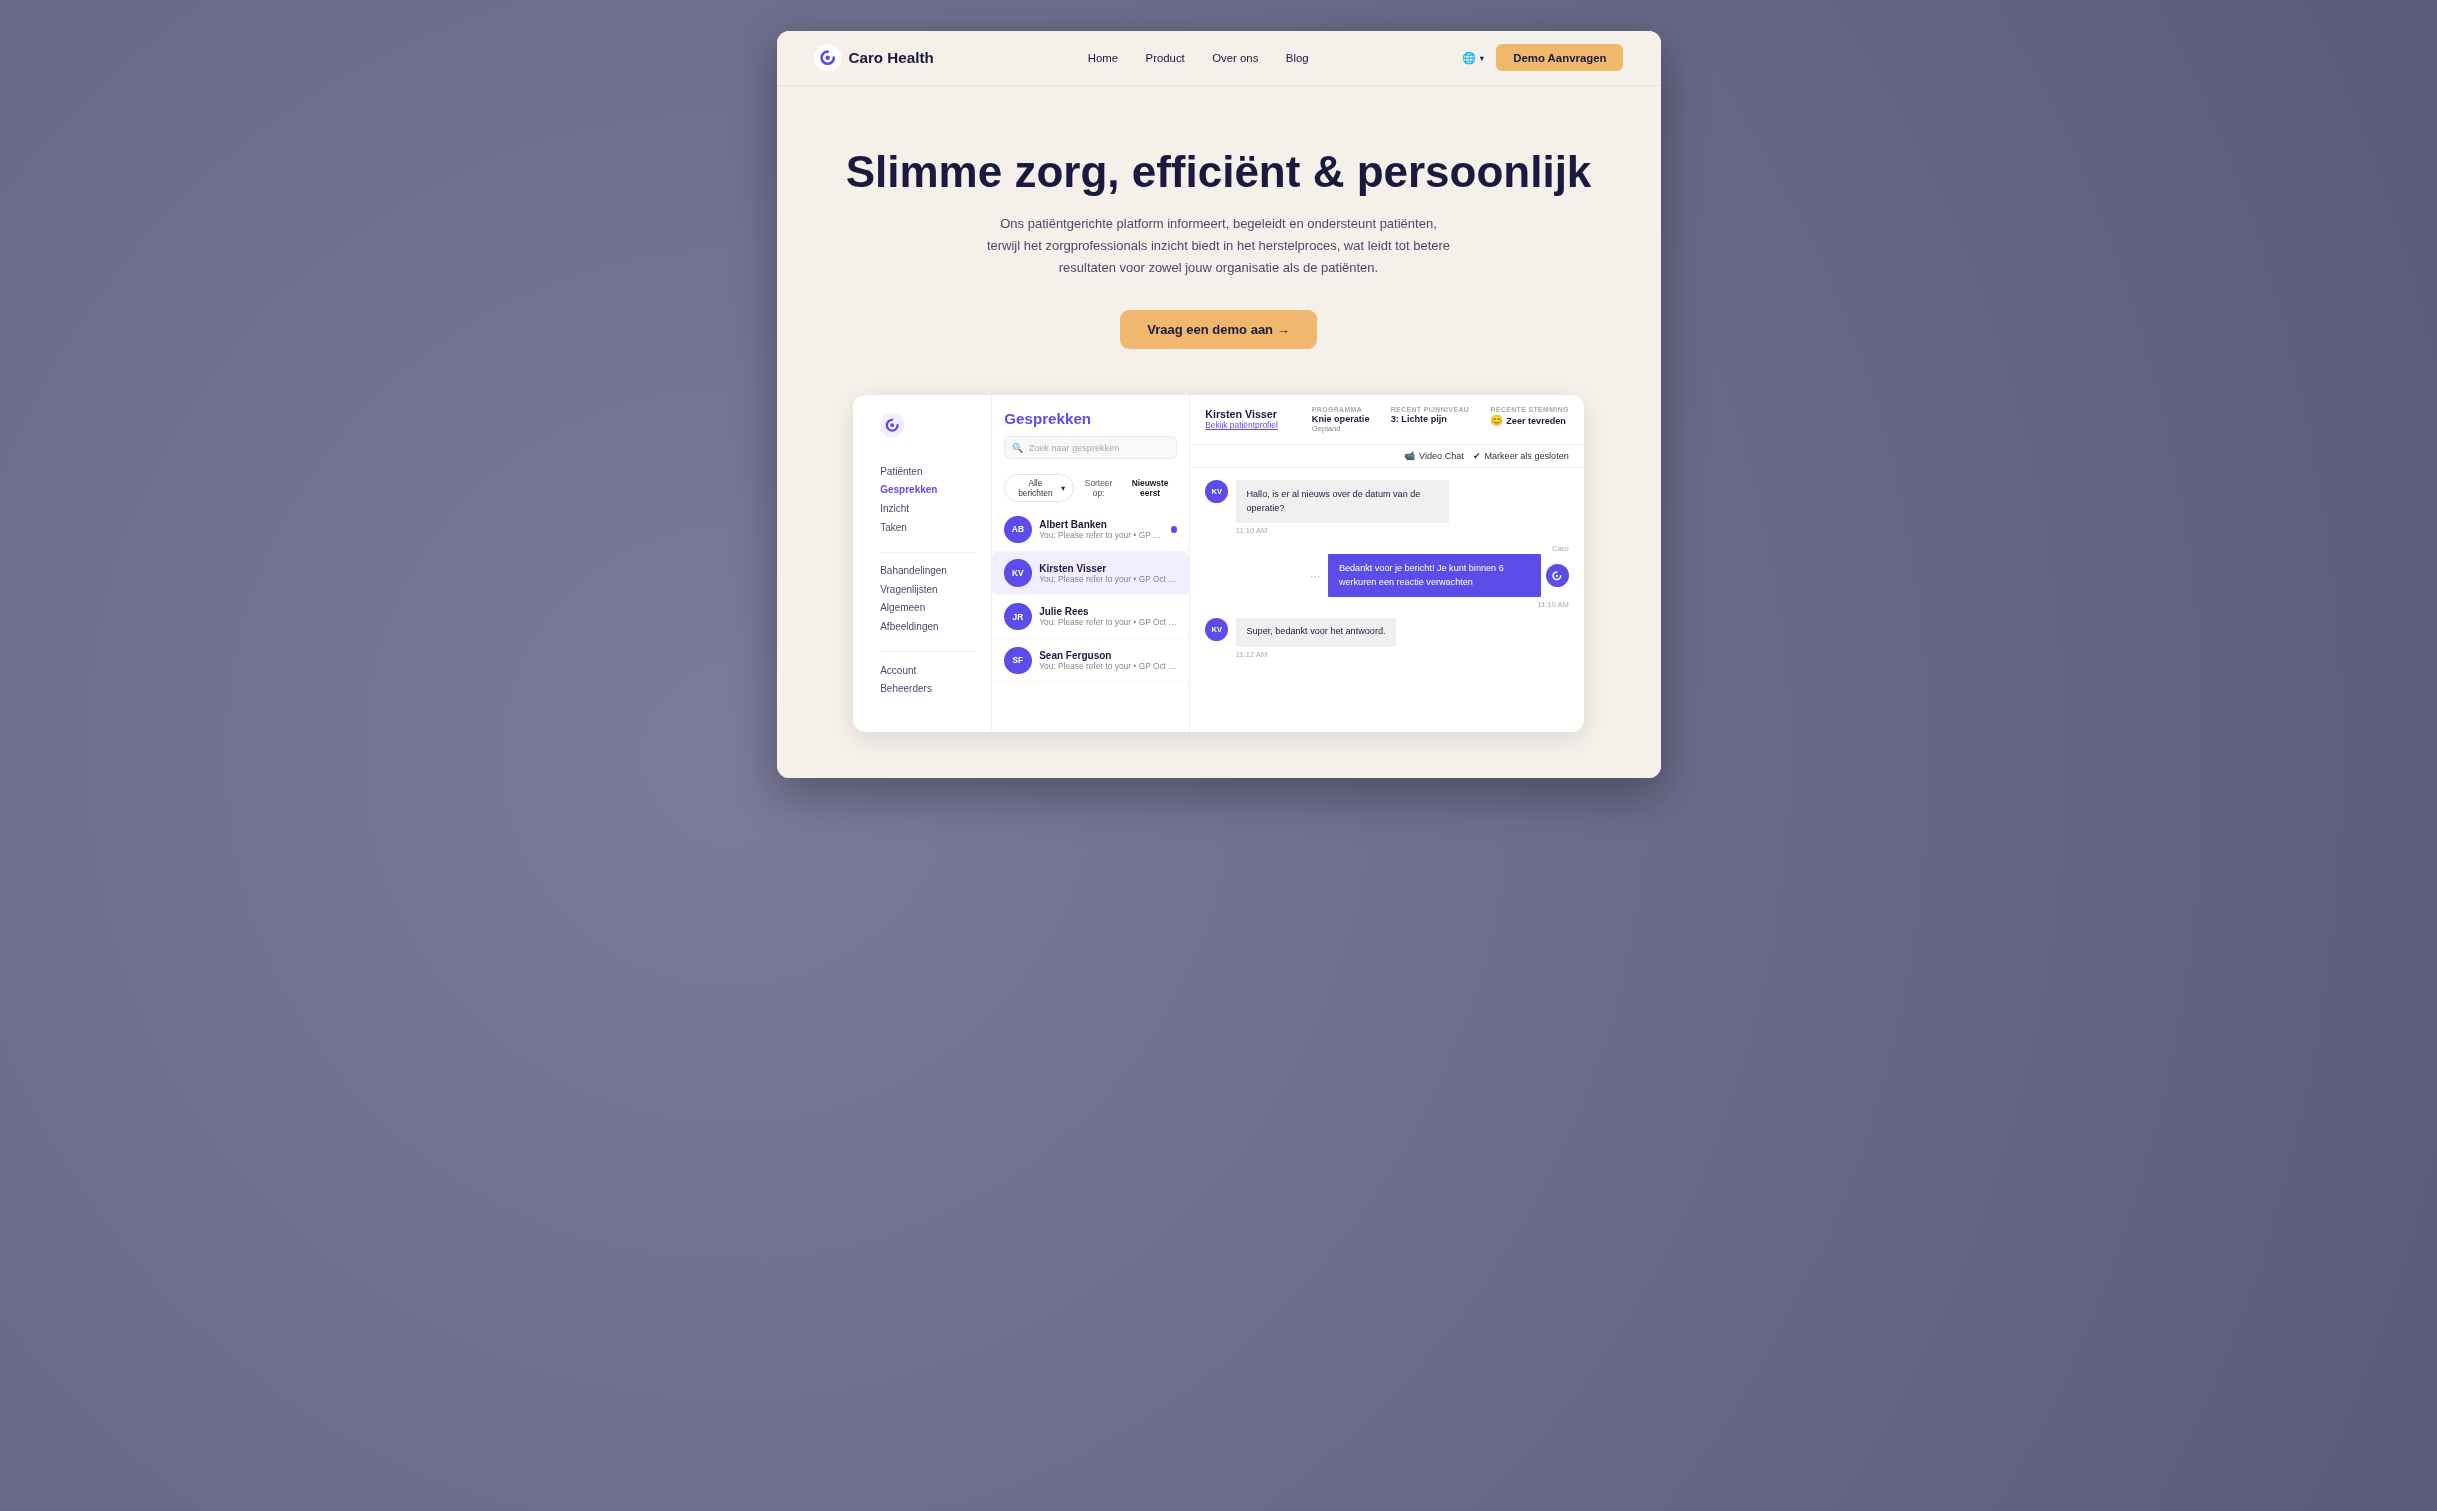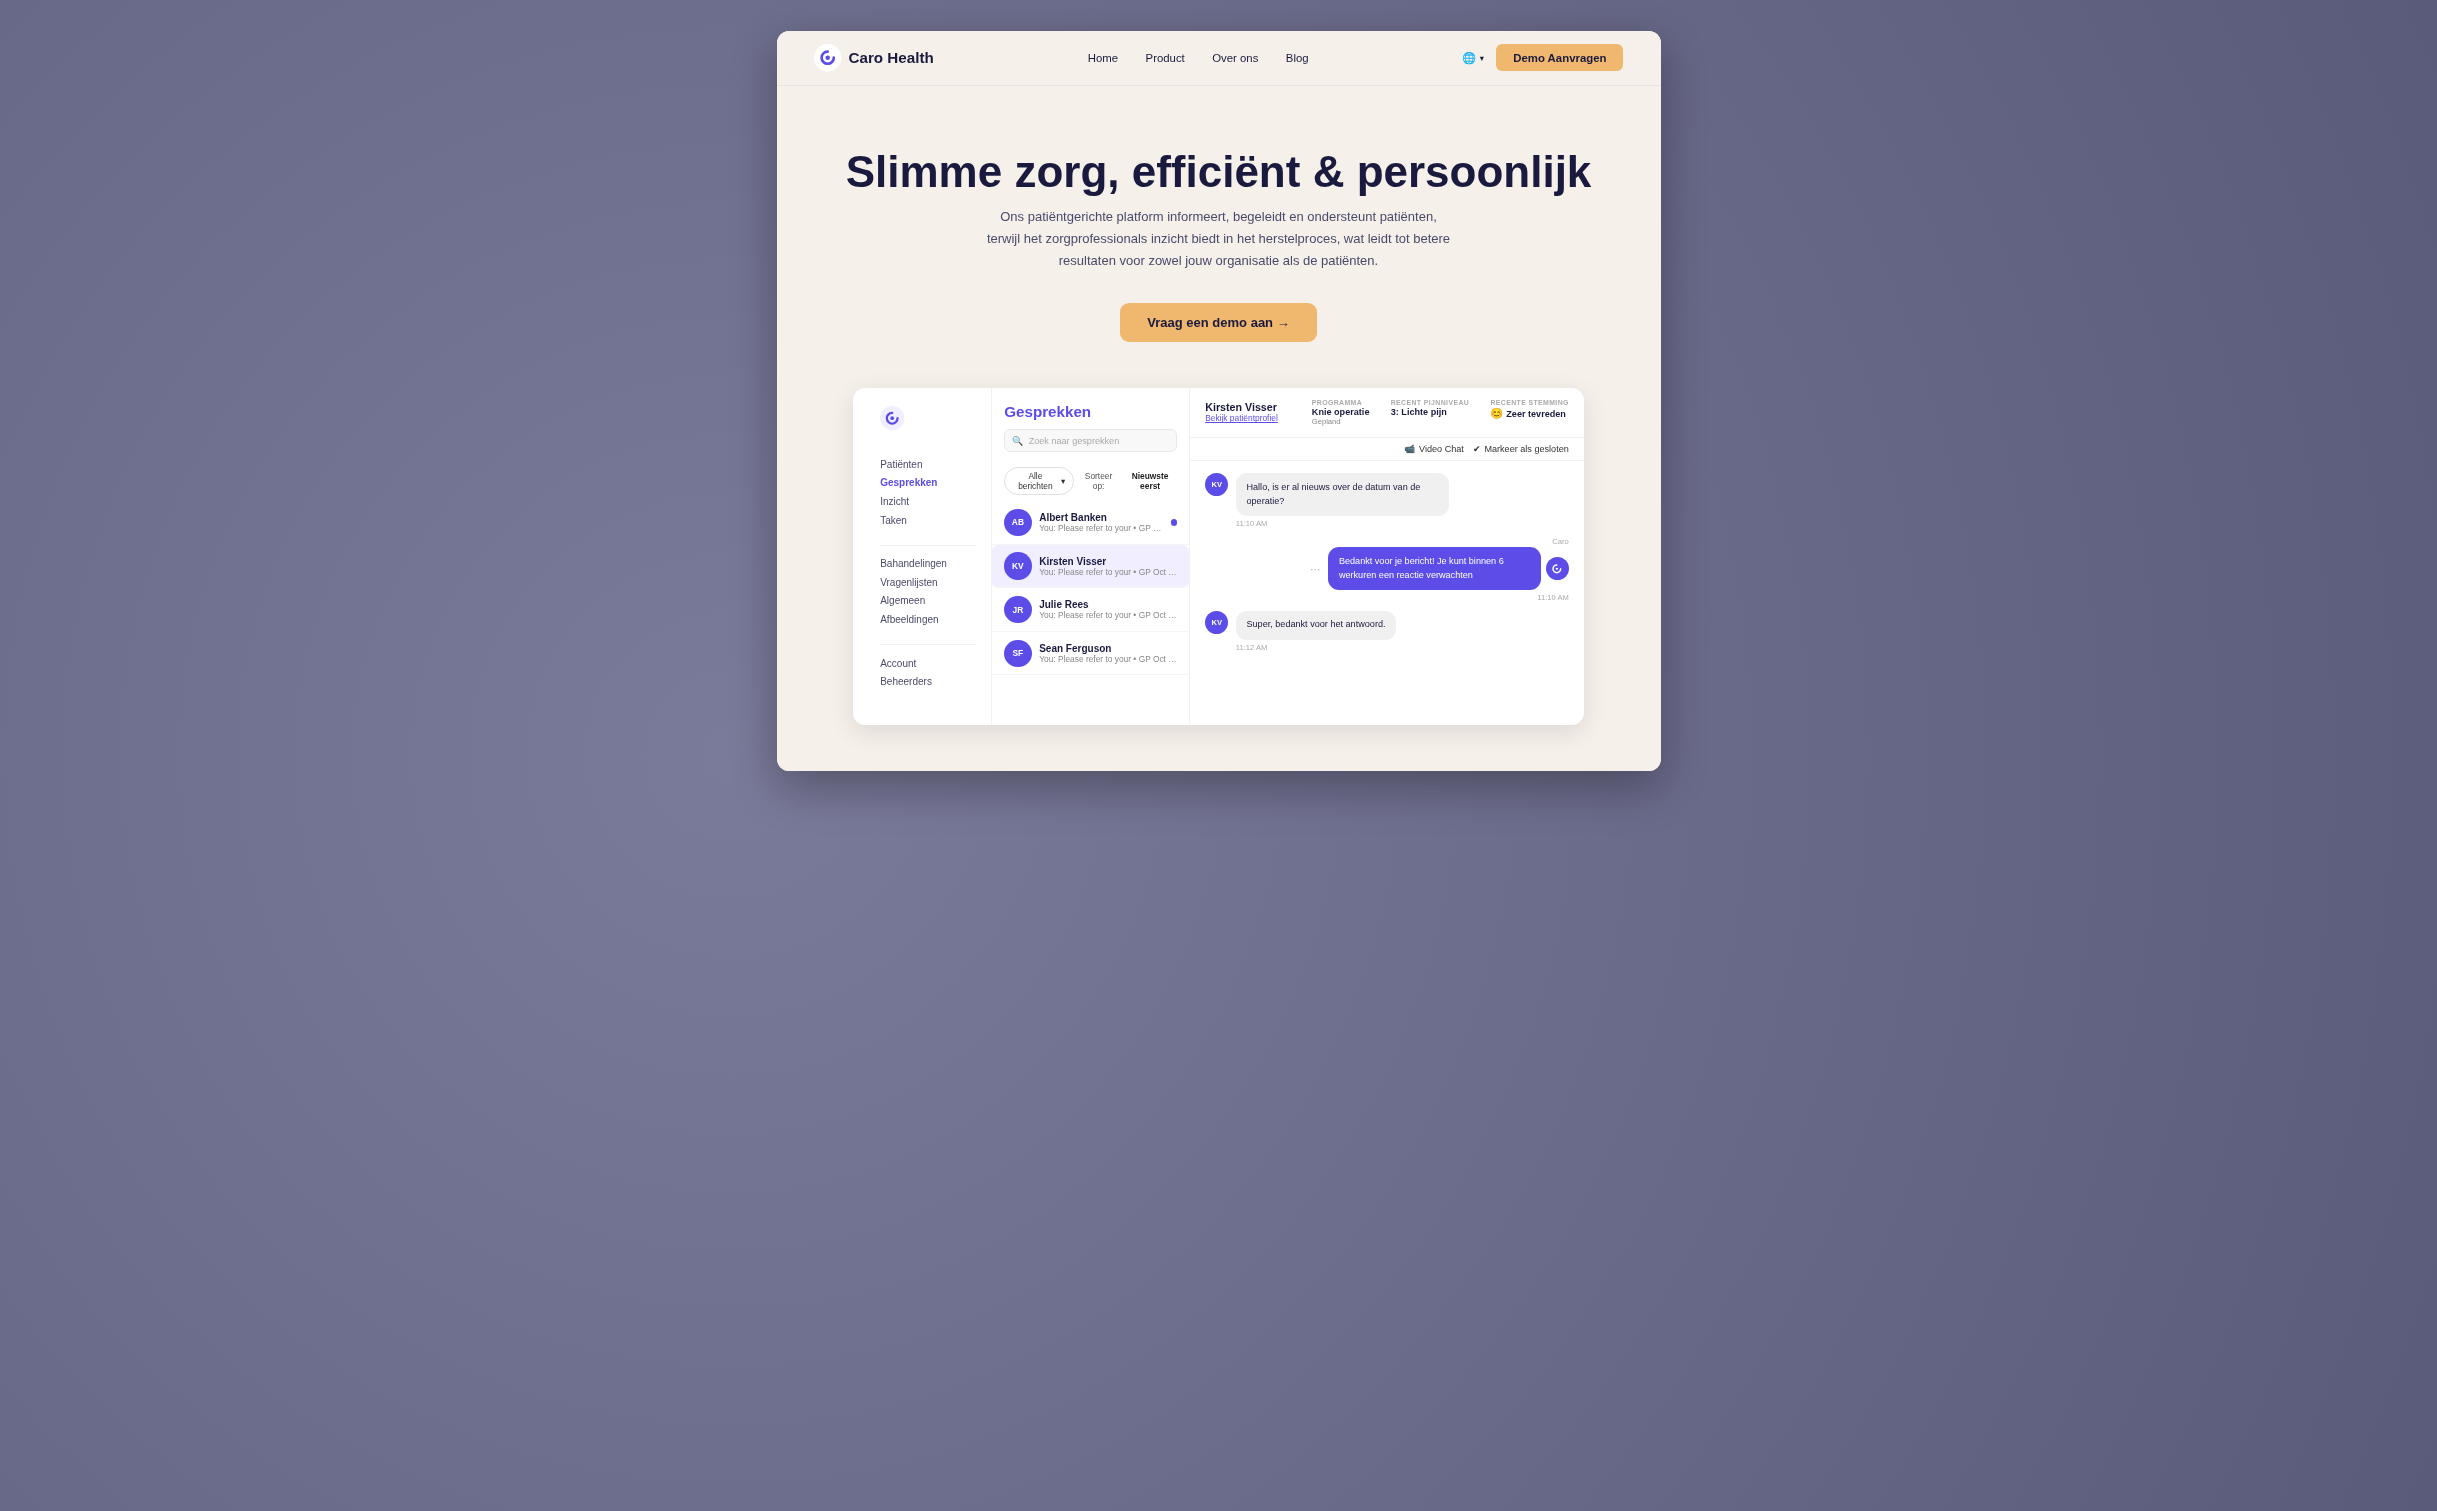--- a/index.html
+++ b/index.html
@@ -93,7 +93,7 @@
       font-weight: 800;
       color: #1a1a3e;
       line-height: 1.15;
-      margin-bottom: 8px;
+      margin-bottom: 15px;
     }
     .hero-subtitle {
       font-size: 13px;

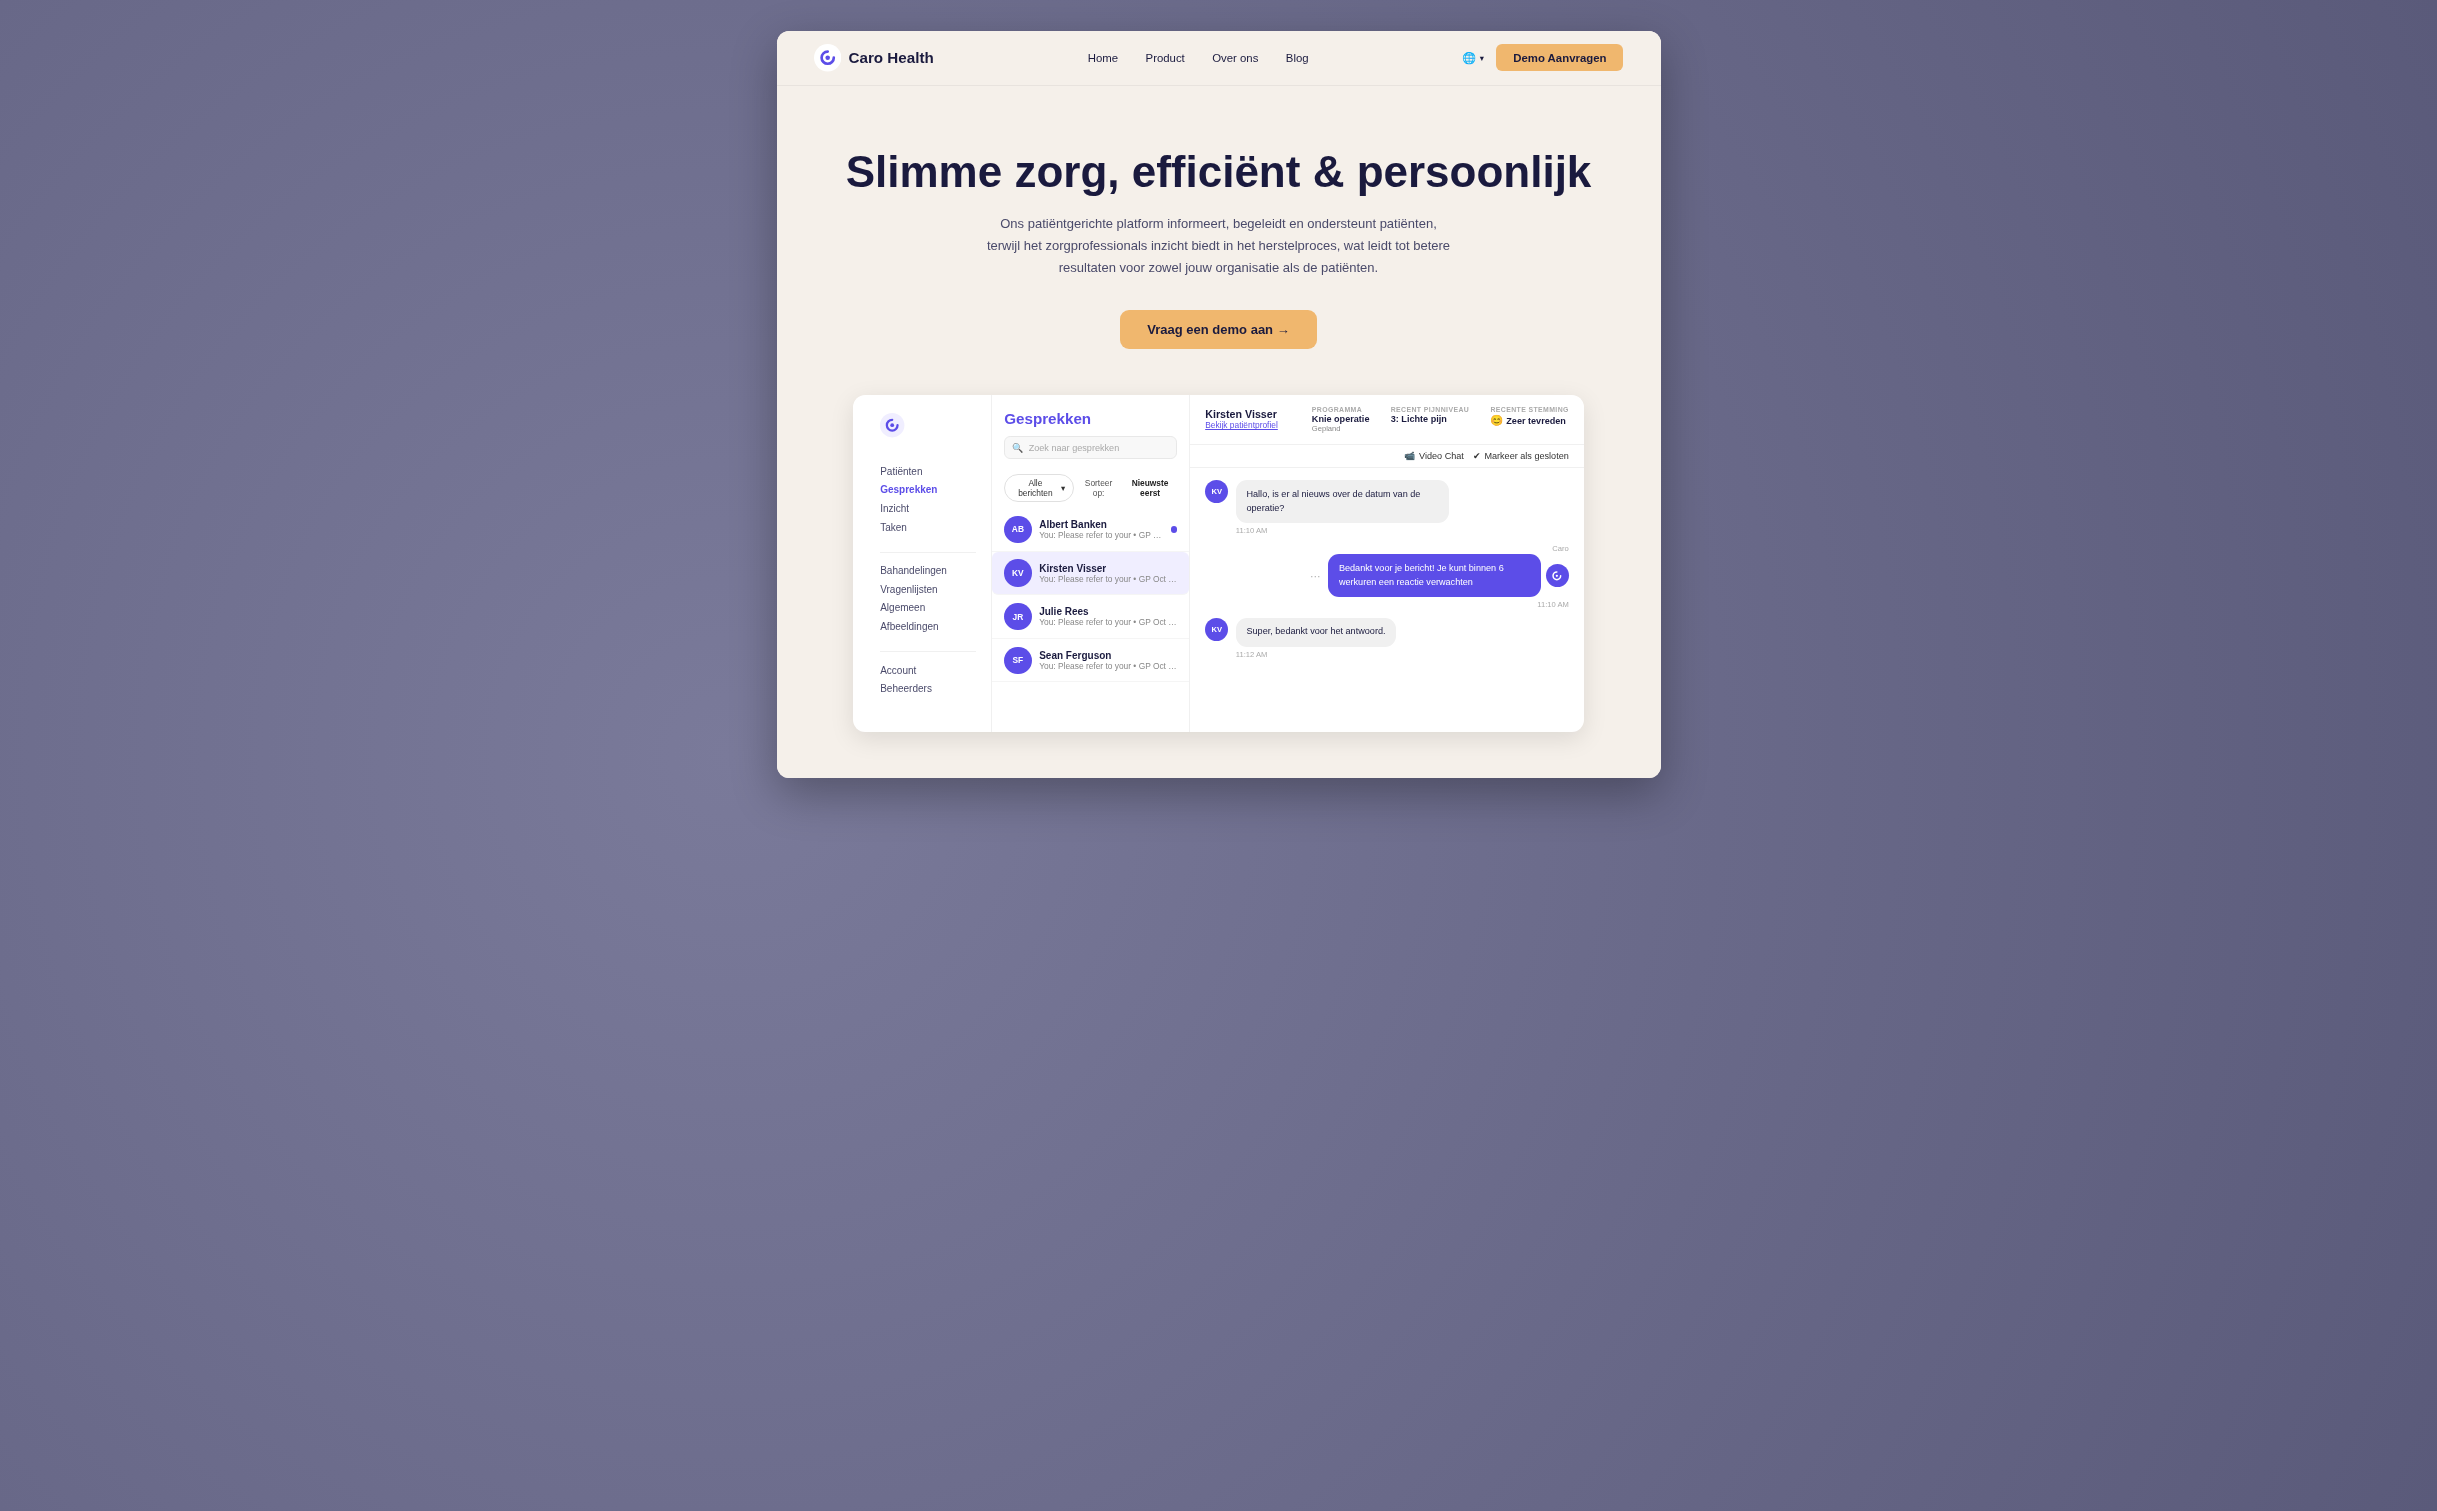--- a/index.html
+++ b/index.html
@@ -391,7 +391,7 @@
     .msg-bubble {
       max-width: 213px;
       padding: 7.6px 10.7px;
-      border-radius: 11px;
+      border-radius: 1px;
       font-size: 9.1px;
       line-height: 1.5;
     }

